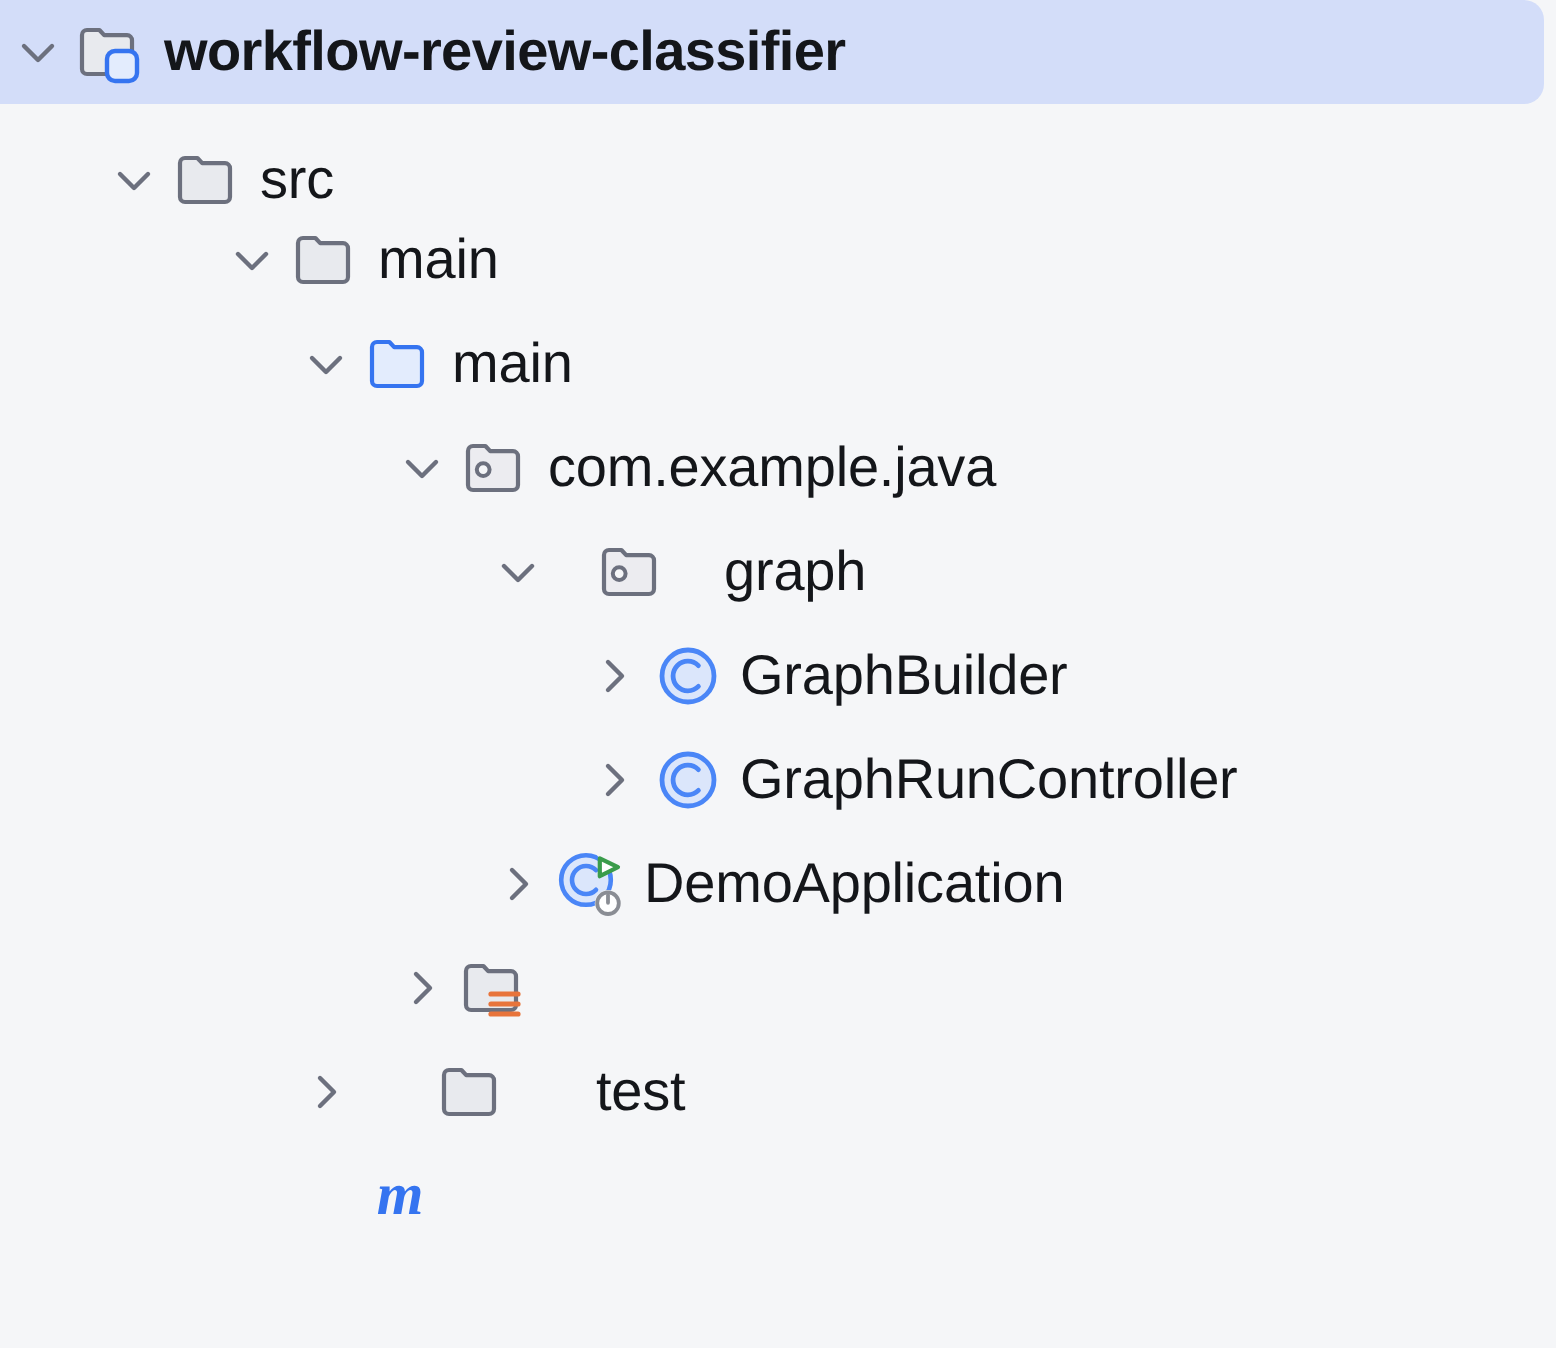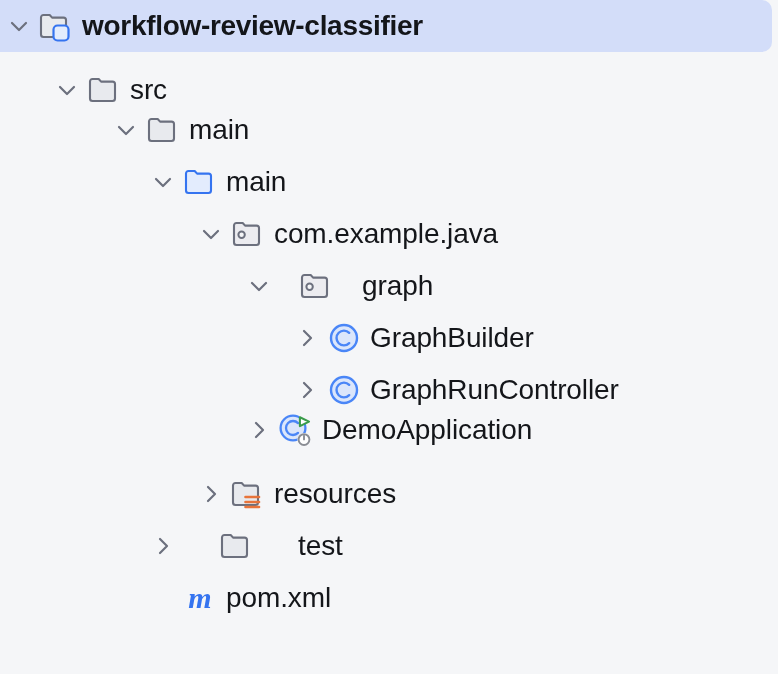--- a/index.html
+++ b/index.html
@@ -224,7 +224,7 @@
         <span class="label">GraphBuilder</span>
       </div>
     </div>
-    <div class="row" style="top: 404px;">
+    <div class="row" style="top: 416px;">
       <div class="row-inner" style="margin-left: 242px;">
         <span class="twisty">
           <svg width="22" height="22" viewBox="0 0 22 22">

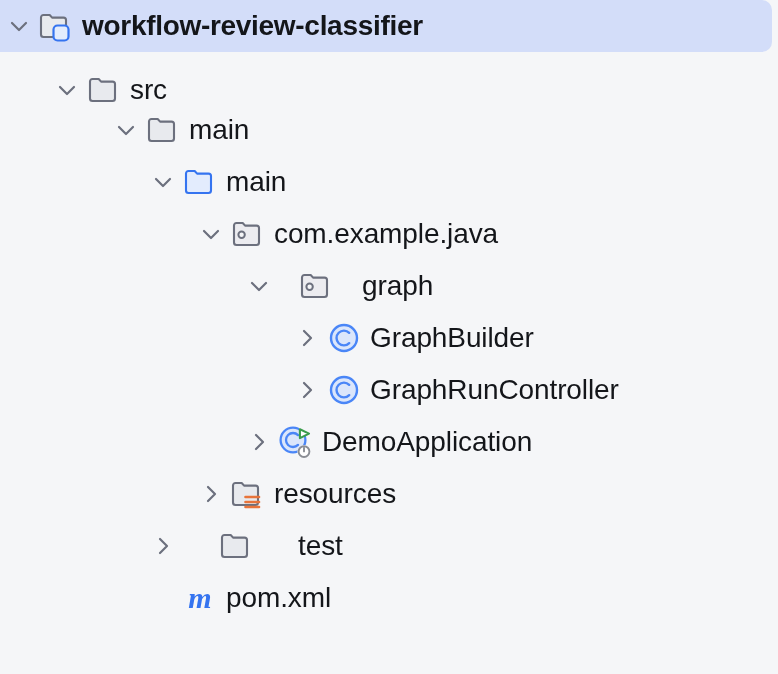--- a/index.html
+++ b/index.html
@@ -262,7 +262,6 @@
             </g>
           </svg>
         </span>
-        <span class="label">resources</span>
       </div>
     </div>
     <div class="row" style="top: 520px;">

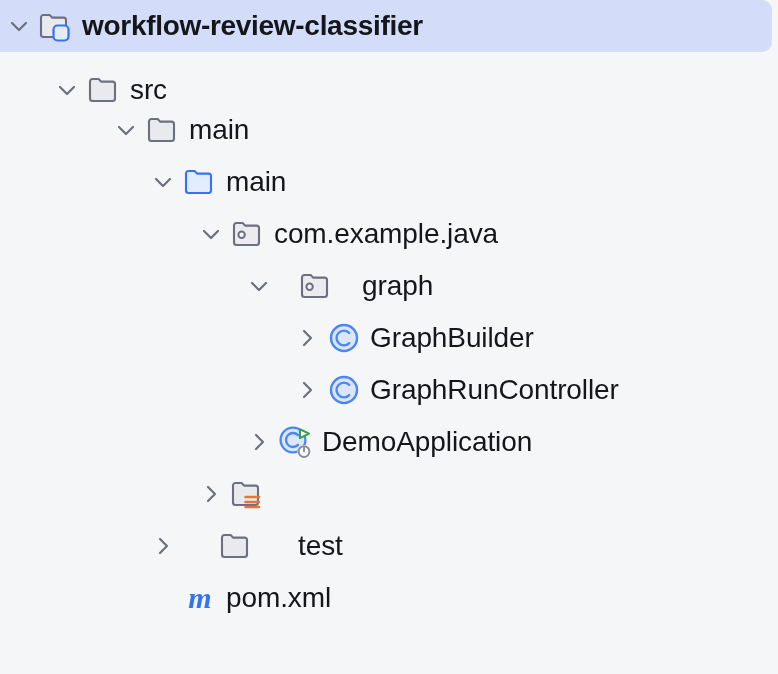--- a/index.html
+++ b/index.html
@@ -285,7 +285,6 @@
         <span class="icon">
           <span class="maven-m">m</span>
         </span>
-        <span class="label">pom.xml</span>
       </div>
     </div>
   </div>

